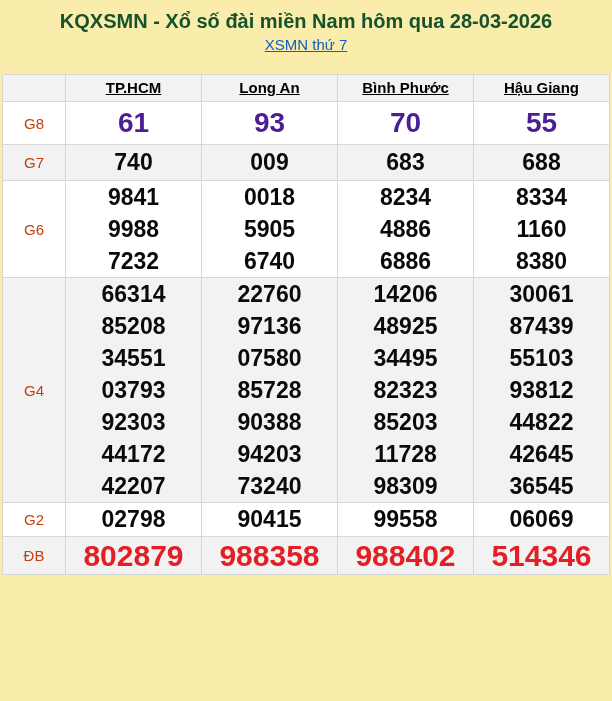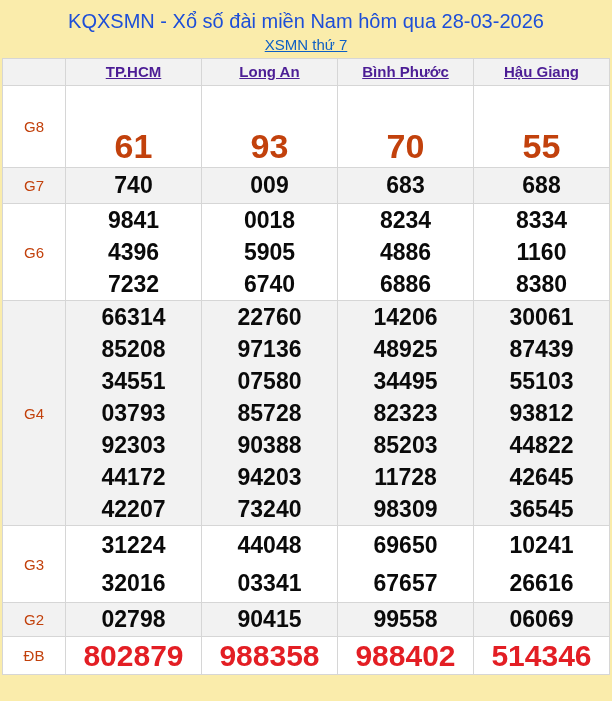--- a/index.html
+++ b/index.html
@@ -20,8 +20,8 @@
   .page-title {
     margin: 0 0 3px 0;
     font-size: 20px;
-    font-weight: normal;
-    color: #1d4ed8;
+    font-weight: bold;
+    color: #14532d;
     line-height: 24px;
   }
   .subtitle-link {

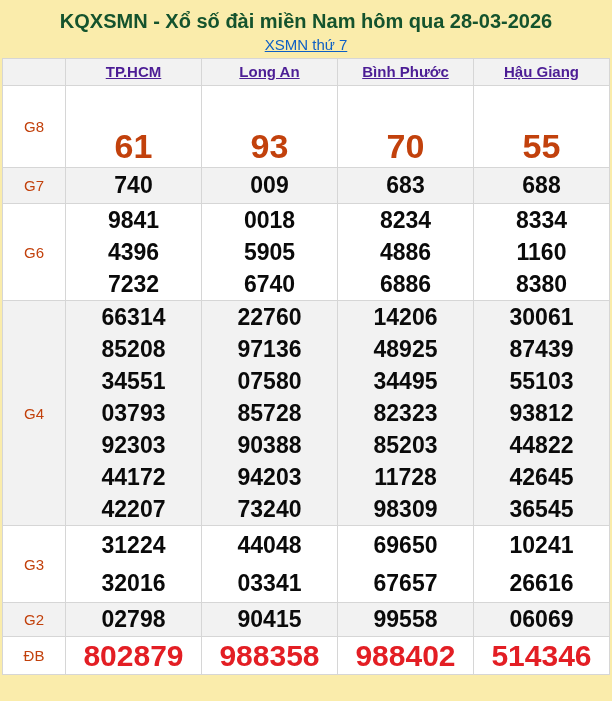--- a/index.html
+++ b/index.html
@@ -31,7 +31,7 @@
     text-decoration: underline;
     cursor: pointer;
     line-height: 18px;
-    margin-bottom: 4px;
+    margin-bottom: 20px;
   }
   table.results {
     width: 608px;

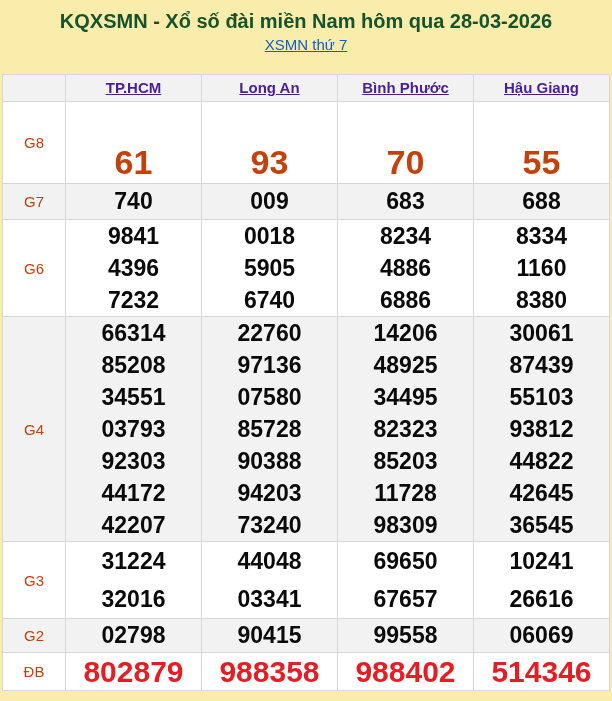--- a/index.html
+++ b/index.html
@@ -50,7 +50,7 @@
   thead tr { background: #F2F2F2; }
   thead th { height: 26px; }
   thead a.province-link {
-    color: #4c1d95;
+    color: #000000;
     font-size: 15px;
     font-weight: bold;
     text-decoration: underline;

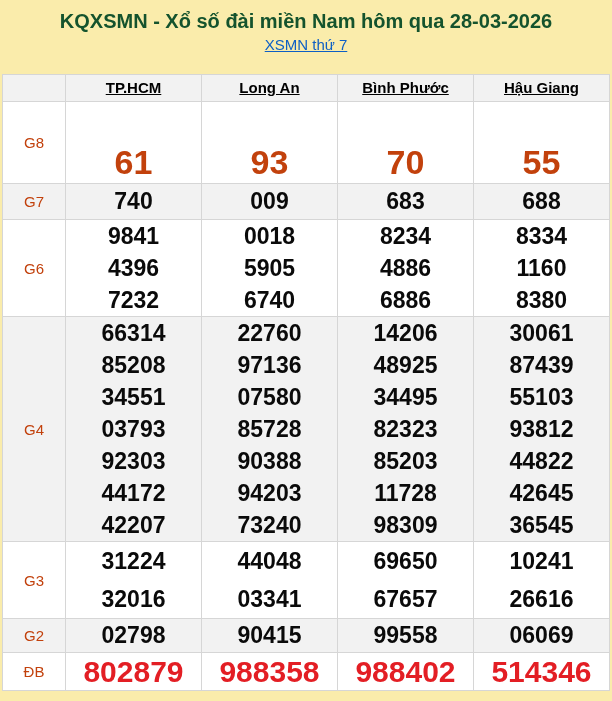--- a/index.html
+++ b/index.html
@@ -72,10 +72,9 @@
   tr.row-g3 .num { line-height: 38px; }
   tr.row-g2 .num, tr.row-g1 .num { line-height: 33px; text-align: center; }
   tr.row-g8 .num {
-    color: #c2410c;
-    font-size: 34px;
+    color: #4c1d95;
+    font-size: 28px;
     line-height: 42px;
-    margin-top: 39px;
   }
   tr.row-db .num {
     color: #E31E24;

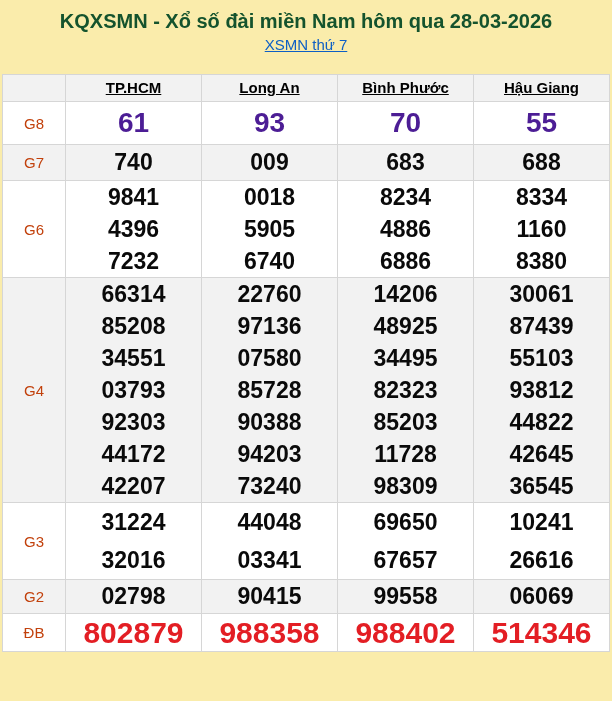--- a/index.html
+++ b/index.html
@@ -150,7 +150,7 @@
         <th class="prize-label">G6</th>
         <td>
           <div class="num">9841</div>
-          <div class="num">4396</div>
+          <div class="num">9988</div>
           <div class="num">7232</div>
         </td>
         <td>

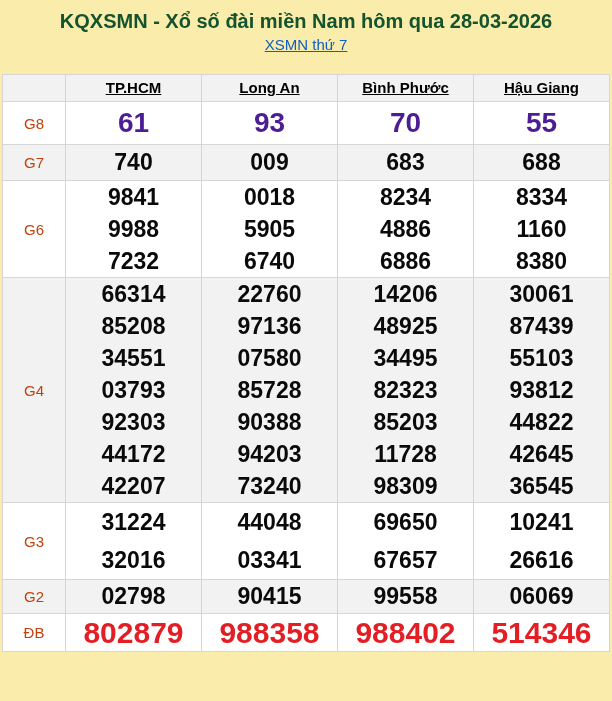--- a/index.html
+++ b/index.html
@@ -208,25 +208,6 @@
           <div class="num">36545</div>
         </td>
       </tr>
-      <tr class="row-g3">
-        <th class="prize-label">G3</th>
-        <td>
-          <div class="num">31224</div>
-          <div class="num">32016</div>
-        </td>
-        <td>
-          <div class="num">44048</div>
-          <div class="num">03341</div>
-        </td>
-        <td>
-          <div class="num">69650</div>
-          <div class="num">67657</div>
-        </td>
-        <td>
-          <div class="num">10241</div>
-          <div class="num">26616</div>
-        </td>
-      </tr>
       <tr class="row-g2">
         <th class="prize-label">G2</th>
         <td>

